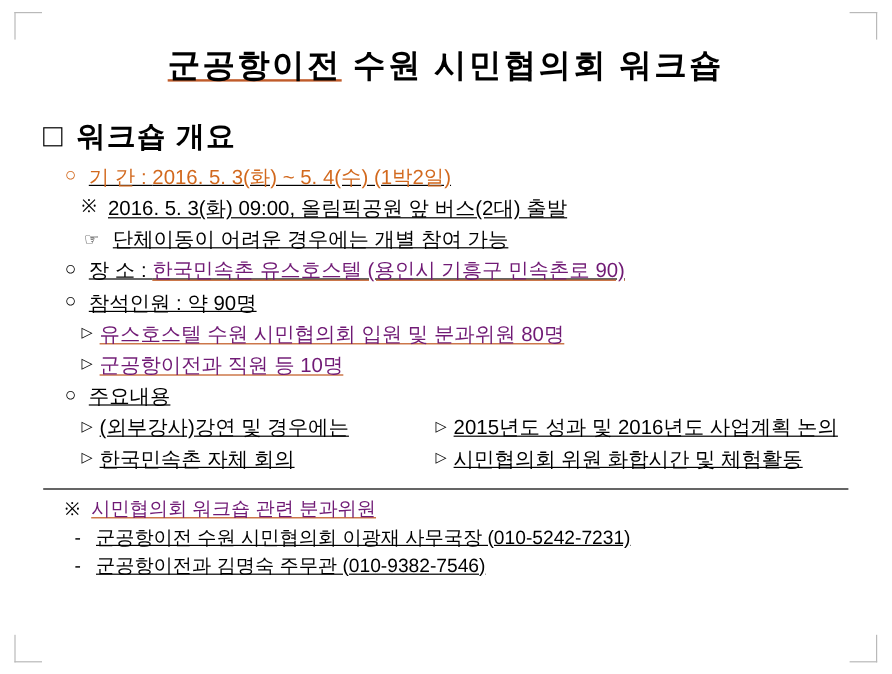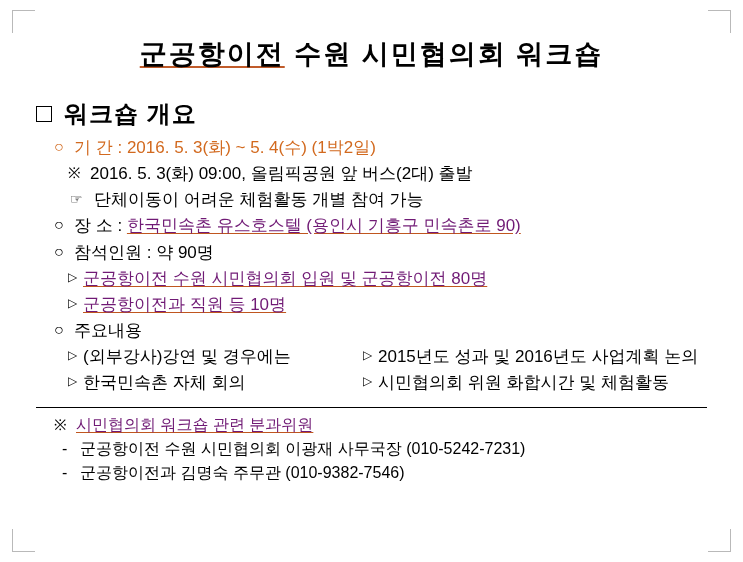--- a/index.html
+++ b/index.html
@@ -109,7 +109,7 @@
     line-height: 1.8;
   }
 
-  .txt { flex: 1 1 auto; }
+  .txt { flex: 1 1 auto; text-decoration: underline; }
 
   .orange { color: #d2691e; }
   .orange-dark { color: #701a75; }

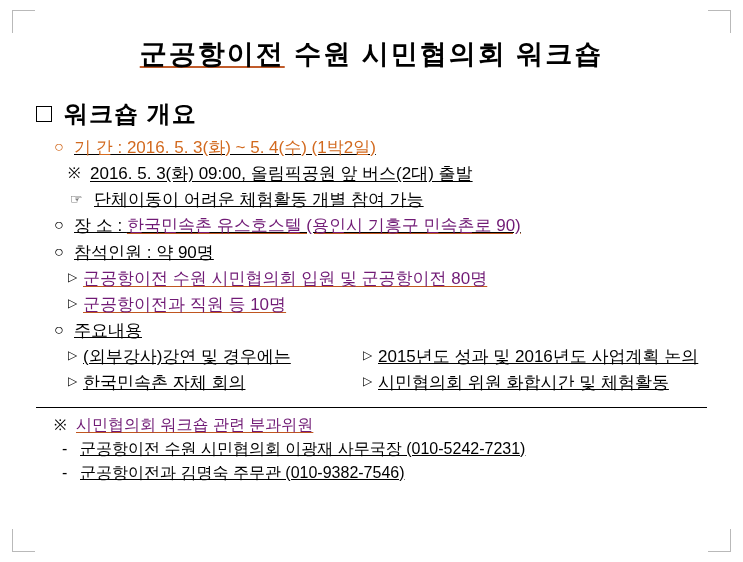--- a/index.html
+++ b/index.html
@@ -184,7 +184,7 @@
 
     <div class="row indent-sub">
       <span class="bullet-hand black">☞</span>
-      <span class="txt">단체이동이 어려운 체험활동 개별 참여 가능</span>
+      <span class="txt">단체이동이 어려운 경우에는 개별 참여 가능</span>
     </div>
 
     <div class="row">

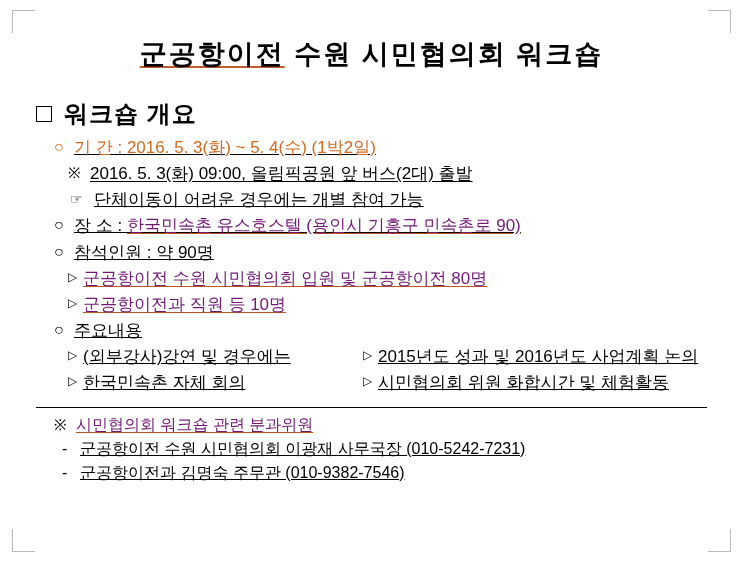--- a/index.html
+++ b/index.html
@@ -201,7 +201,7 @@
 
     <div class="row indent-sub">
       <span class="bullet-tri black">▷</span>
-      <span class="txt ul-orange orange-dark">군공항이전 수원 시민협의회 입원 및 군공항이전 80명</span>
+      <span class="txt ul-orange orange-dark">유스호스텔 수원 시민협의회 입원 및 분과위원 80명</span>
     </div>
 
     <div class="row indent-sub">

